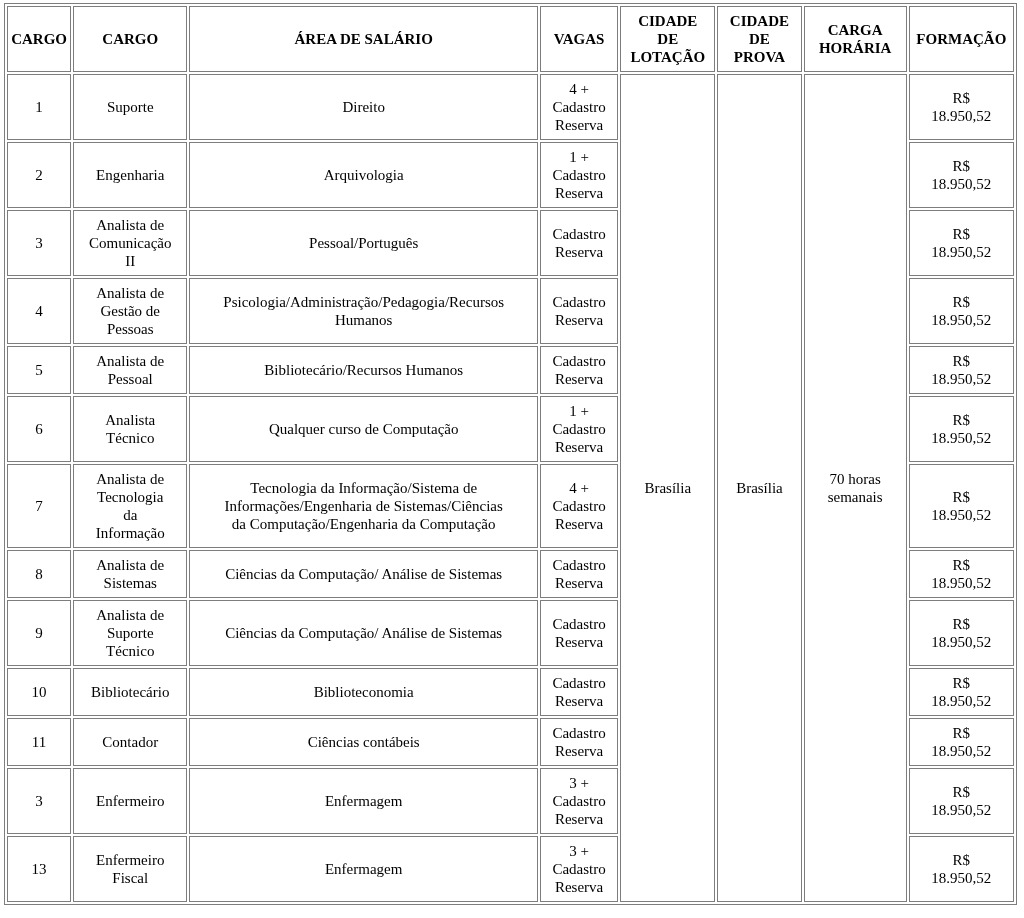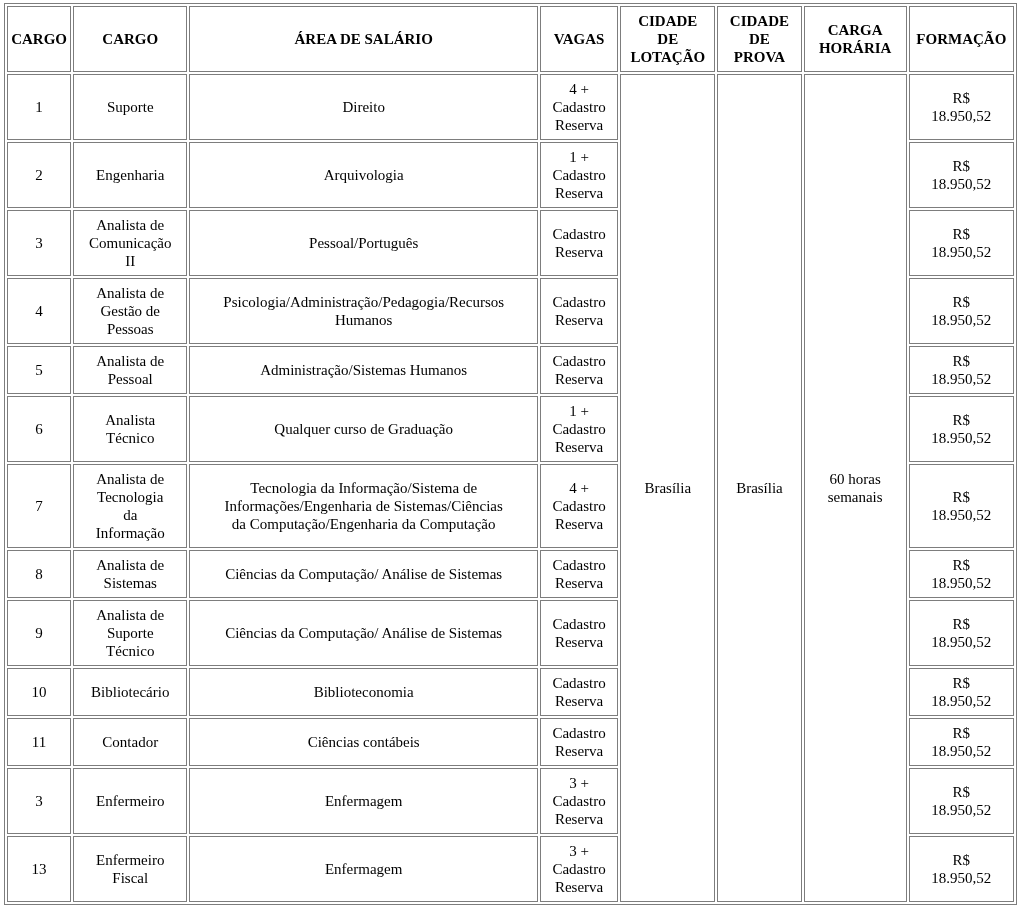--- a/index.html
+++ b/index.html
@@ -136,7 +136,7 @@
           <td>5</td>
           <td>Analista de
 Pessoal</td>
-          <td>Administração/Sistemas Humanos</td>
+          <td>Bibliotecário/Recursos Humanos</td>
           <td>Cadastro
 Reserva</td>
           <td>R$

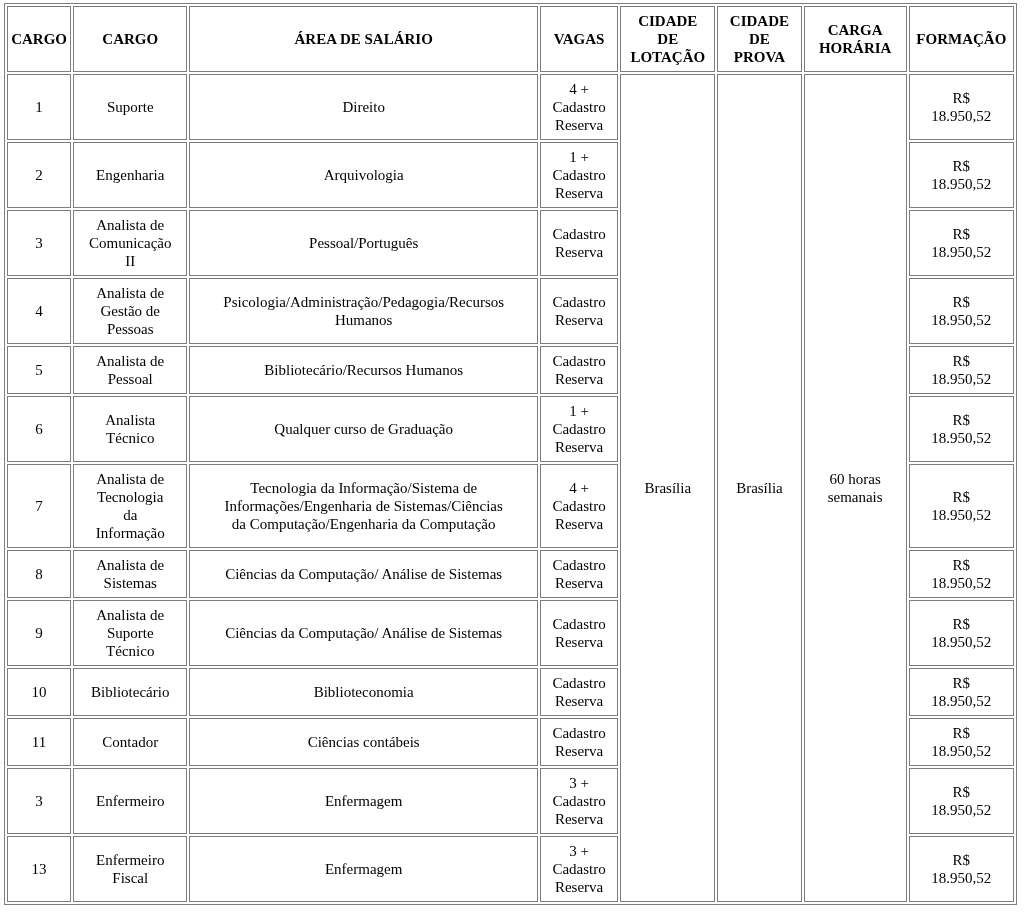--- a/index.html
+++ b/index.html
@@ -146,7 +146,7 @@
           <td>6</td>
           <td>Analista
 Técnico</td>
-          <td>Qualquer curso de Graduação</td>
+          <td>Qualquer curso de Computação</td>
           <td>1 +
 Cadastro
 Reserva</td>

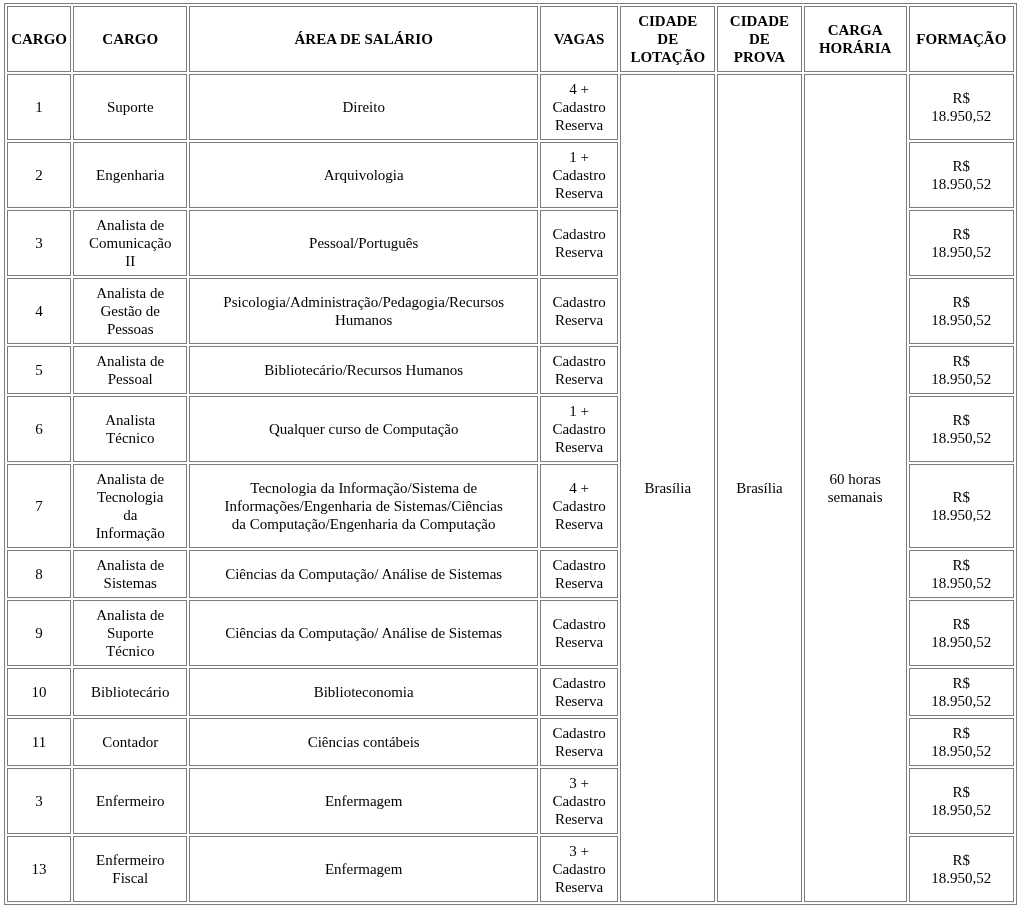--- a/index.html
+++ b/index.html
@@ -94,7 +94,7 @@
 Reserva</td>
           <td rowspan="13">Brasília</td>
           <td rowspan="13">Brasília</td>
-          <td rowspan="13">60 horas
+          <td rowspan="13">70 horas
 semanais</td>
           <td>R$
 18.950,52</td>

